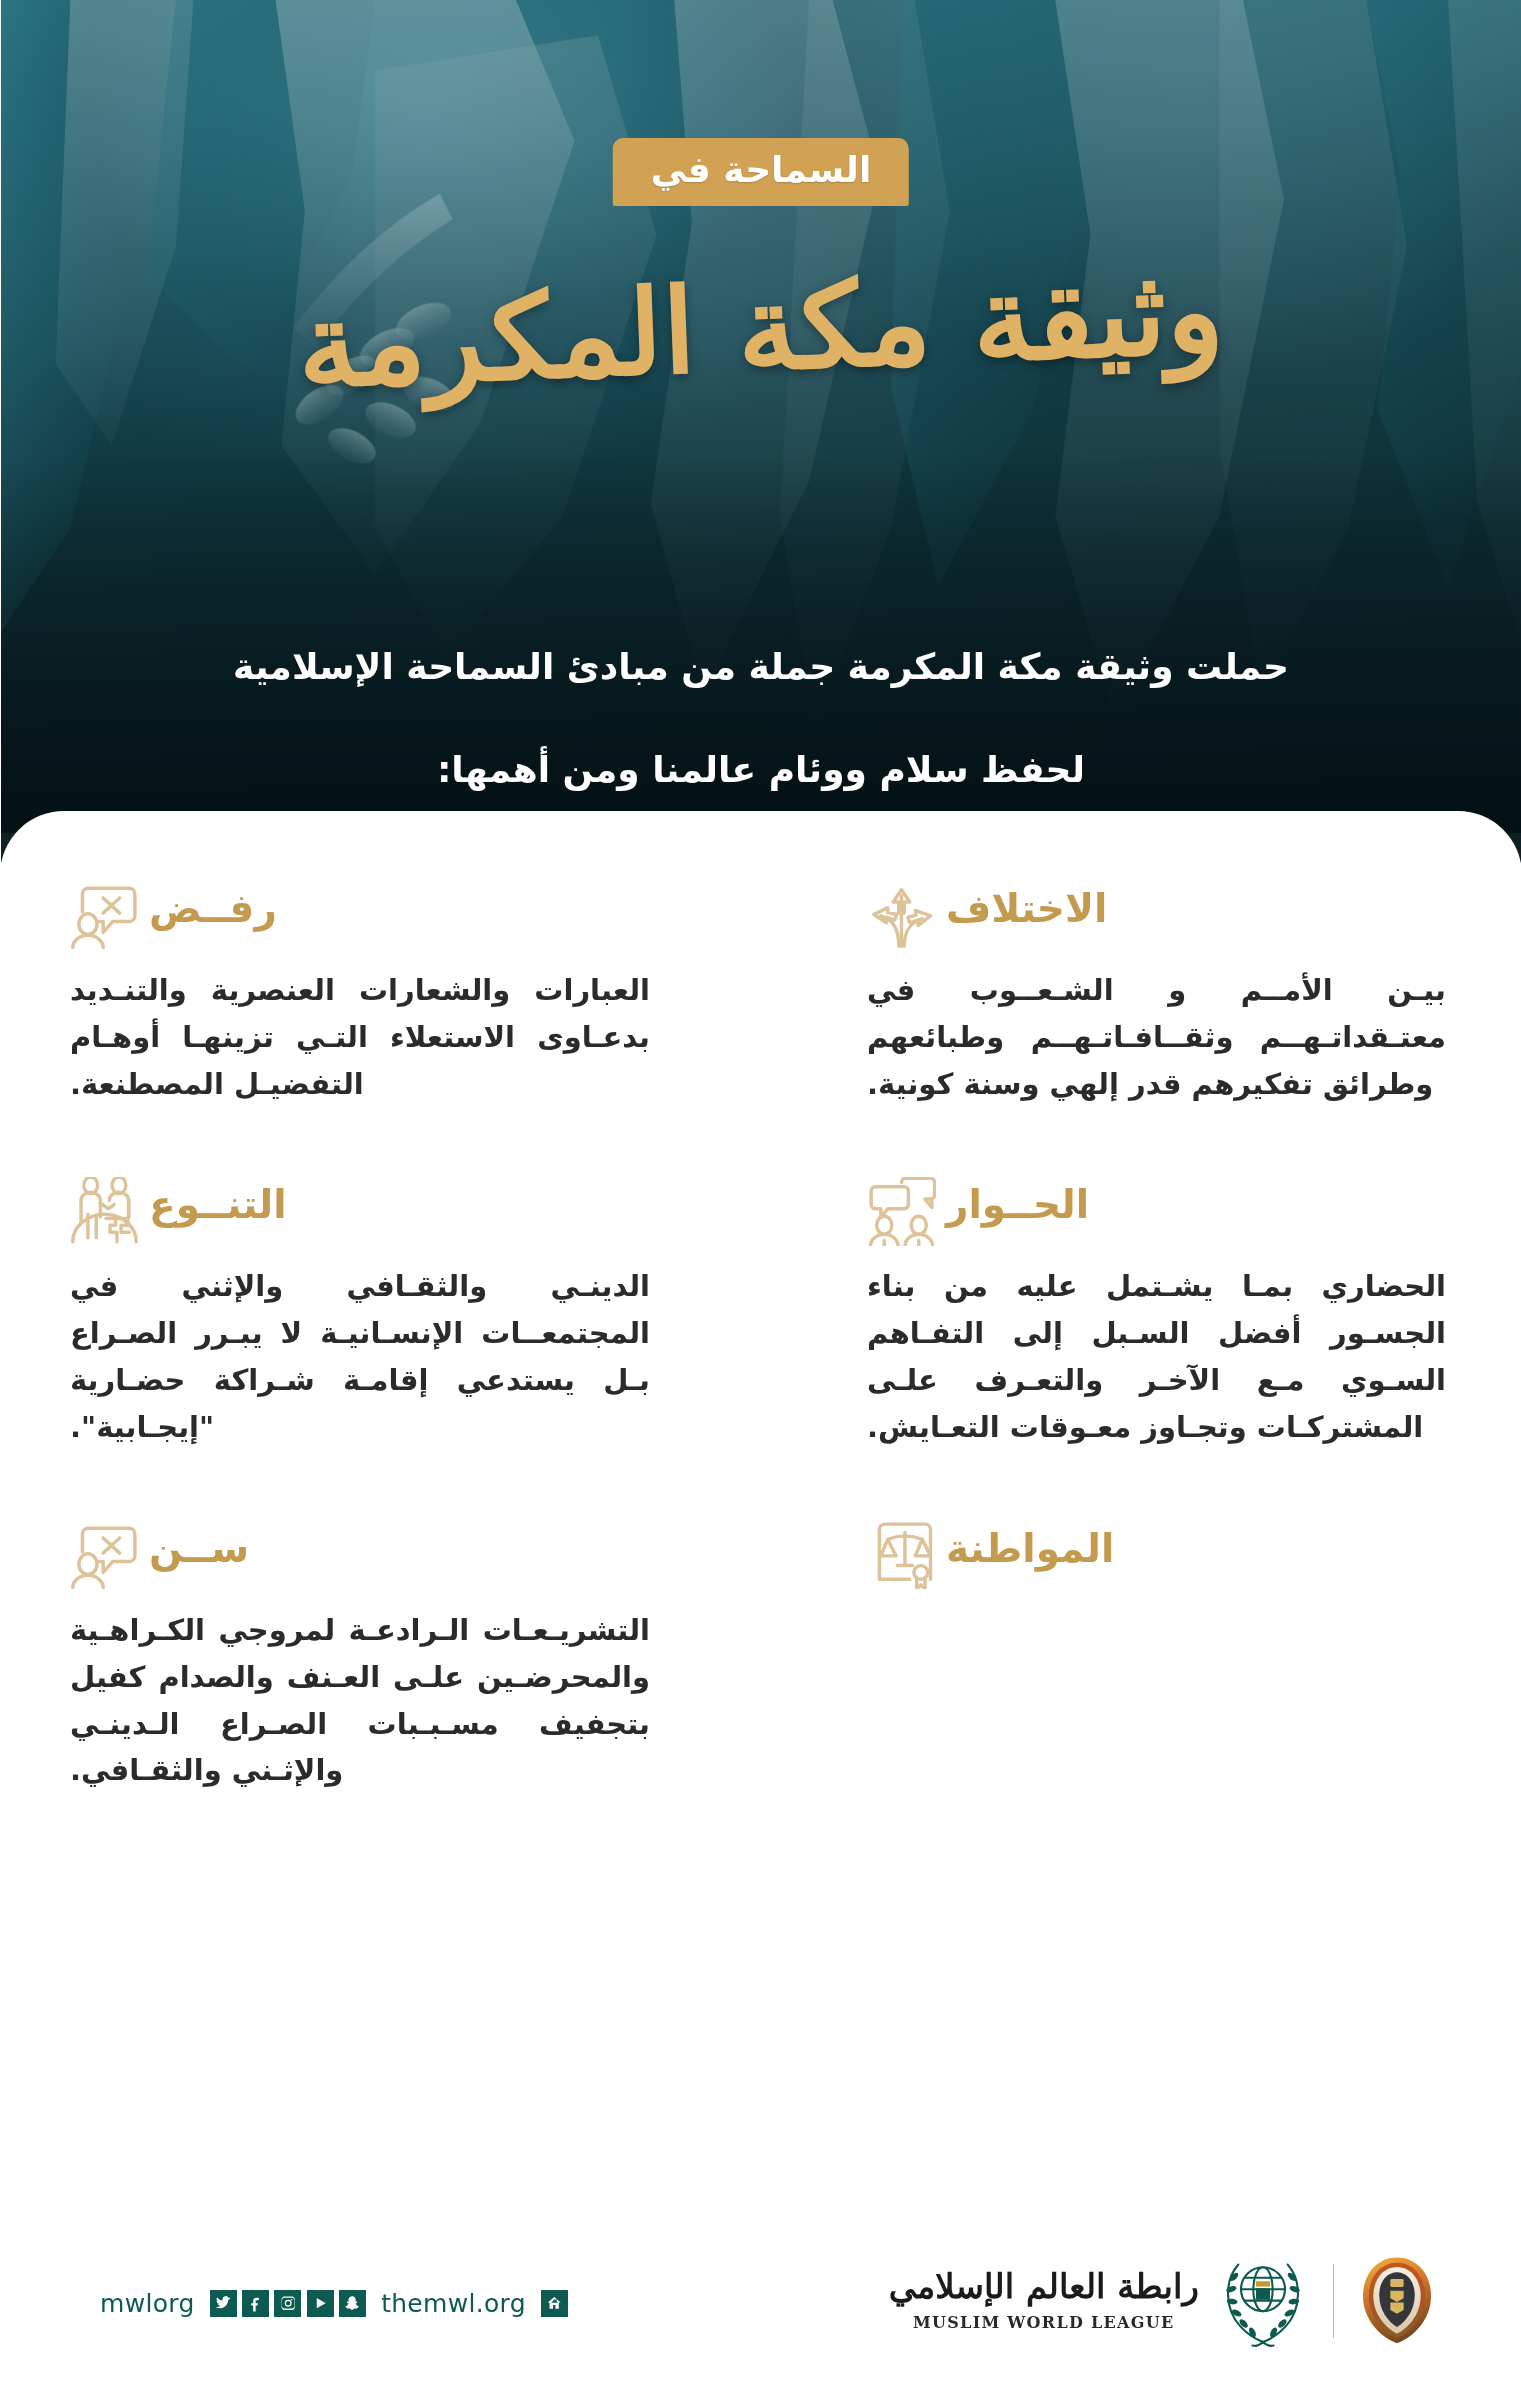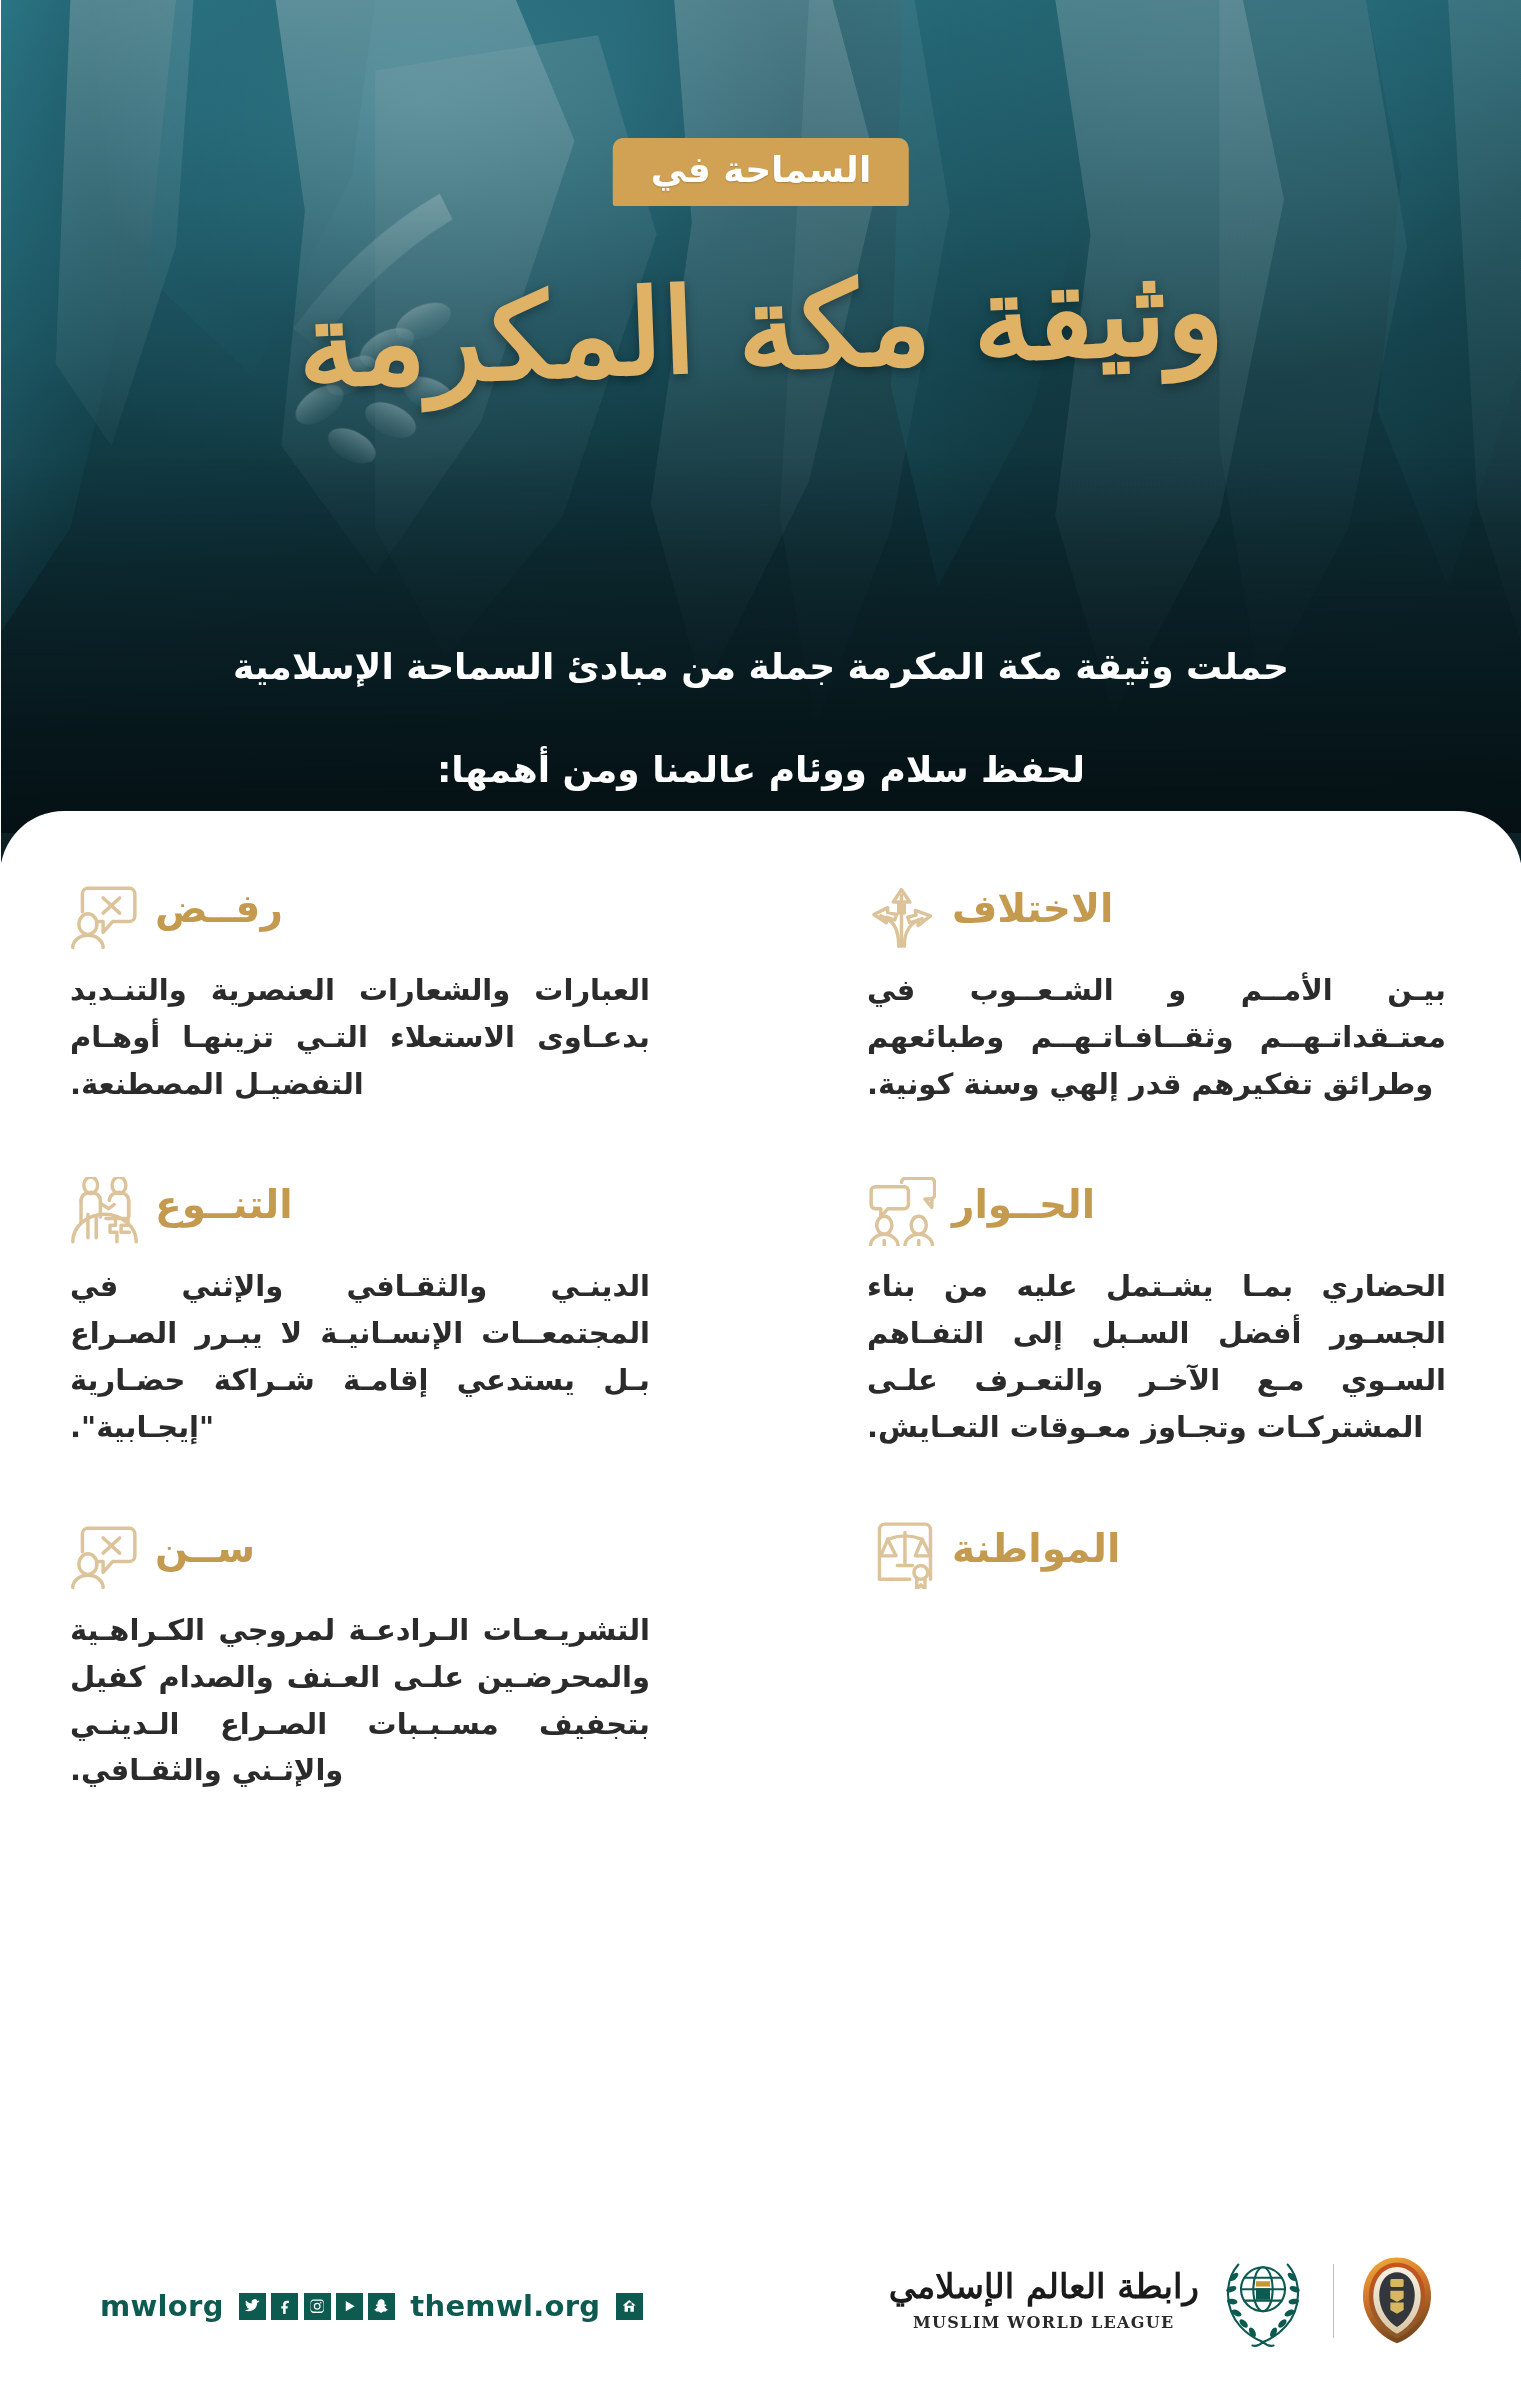--- a/index.html
+++ b/index.html
@@ -104,7 +104,7 @@
     display:flex; align-items:flex-start;
     justify-content:space-between;
     flex-direction:row-reverse;
-    gap:16px;
+    gap:10px;
     height:76px;
   }
   .card-icon { width:69px; height:69px; flex:0 0 69px; }

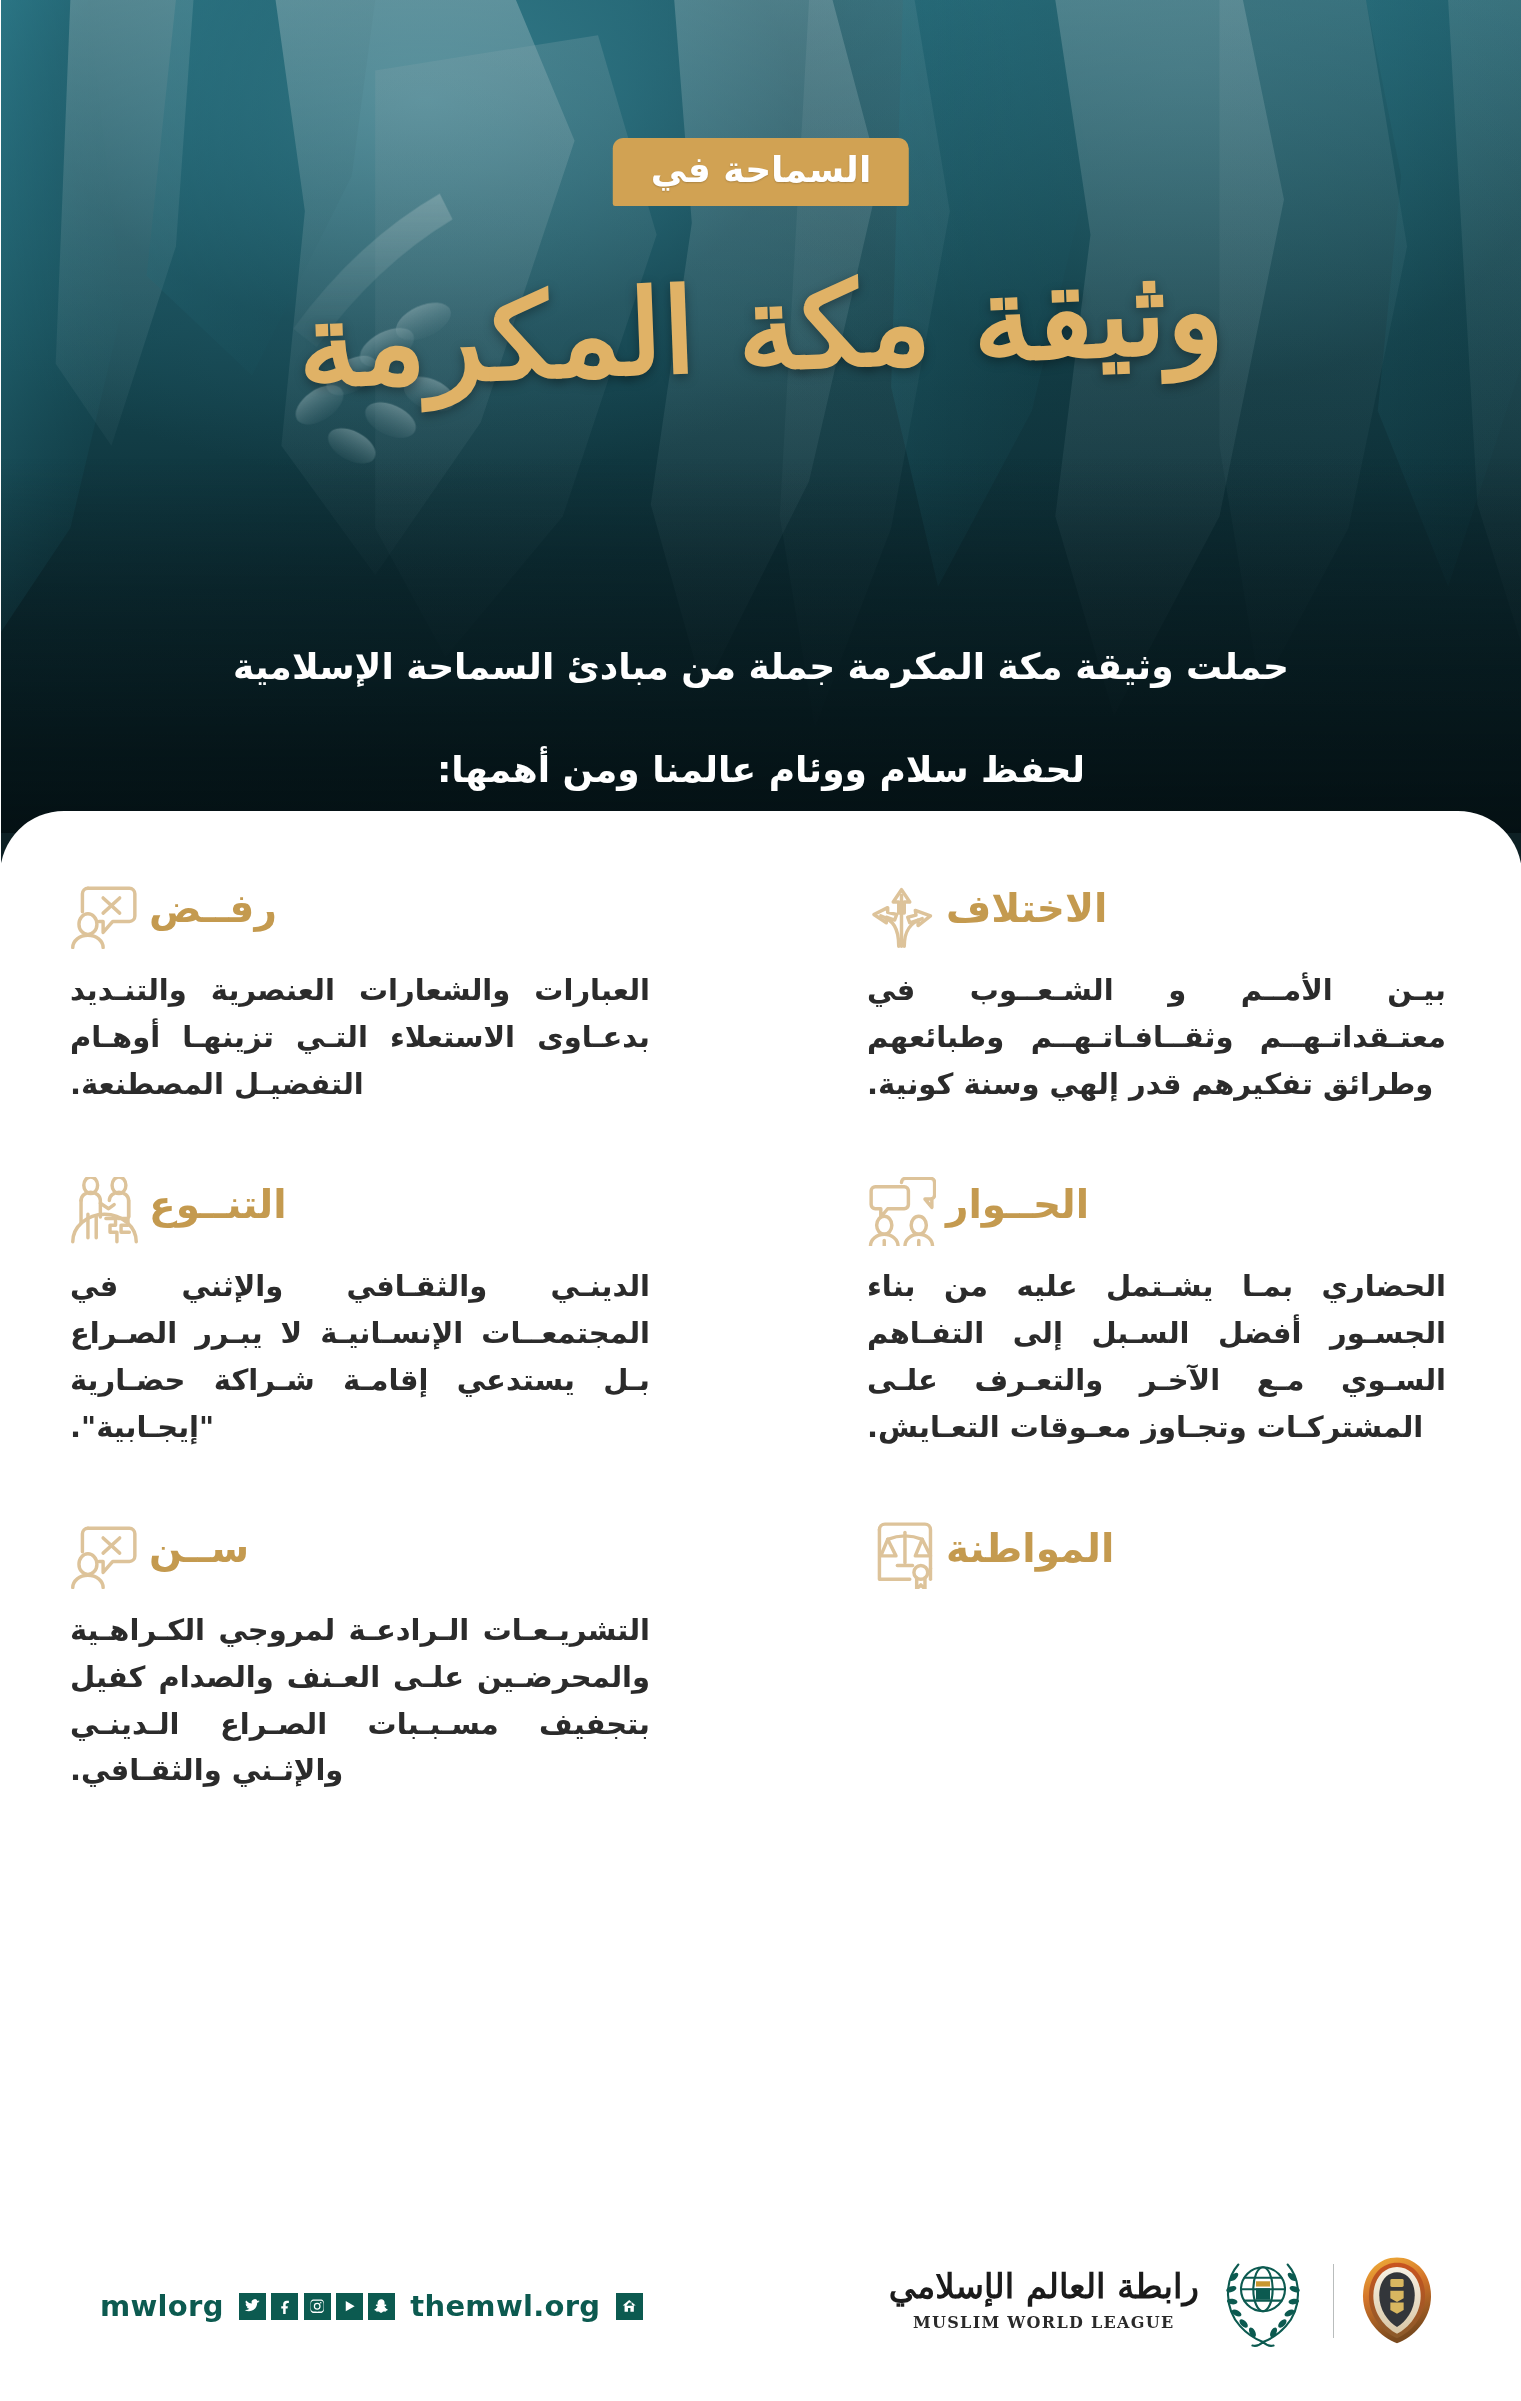--- a/index.html
+++ b/index.html
@@ -140,7 +140,7 @@
     direction:ltr;
   }
   .handle{
-    color:#0c5a50; font-size:29px; font-weight:700;
+    color:#0c5a50; font-size:25px; font-weight:400;
     letter-spacing:0.3px; white-space:nowrap;
   }
   .social{ display:flex; gap:5.3px; }

